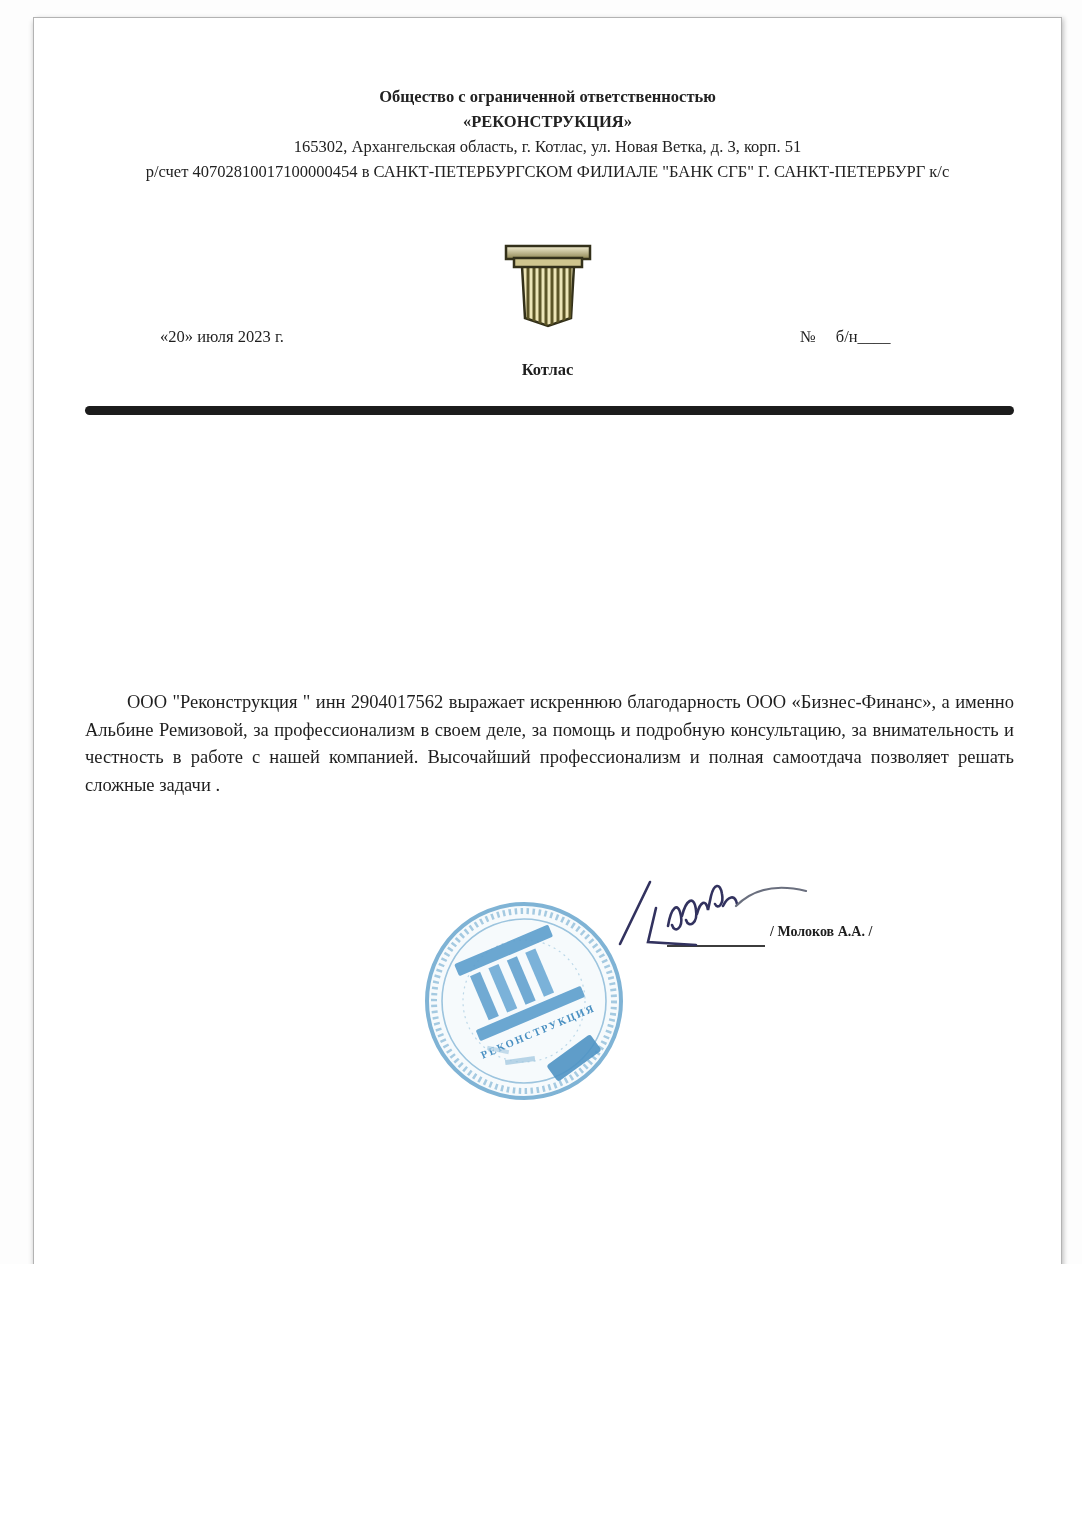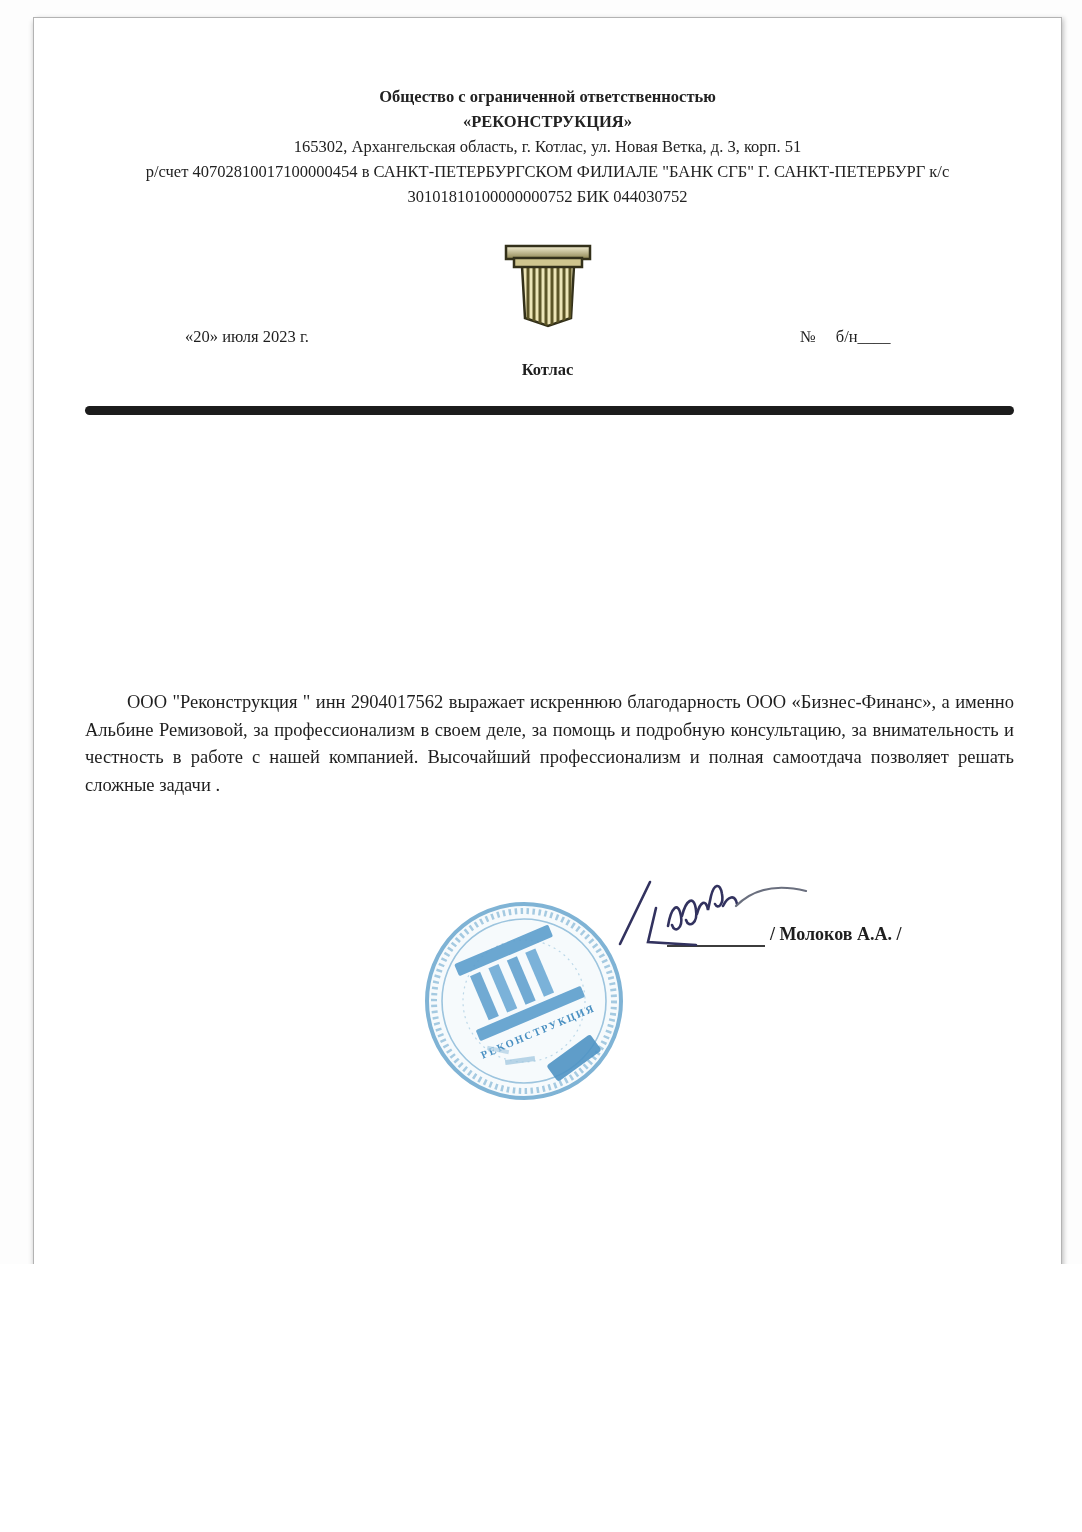--- a/index.html
+++ b/index.html
@@ -47,7 +47,6 @@
       <div class="b">«РЕКОНСТРУКЦИЯ»</div>
       <div>165302, Архангельская область, г. Котлас, ул. Новая Ветка, д. 3, корп. 51</div>
       <div>р/счет  40702810017100000454 в САНКТ-ПЕТЕРБУРГСКОМ ФИЛИАЛЕ "БАНК СГБ" Г. САНКТ-ПЕТЕРБУРГ к/с</div>
-      <div>30101810100000000752 БИК 044030752</div>
     </div>
 
     <svg class="logo" viewBox="0 0 92 88" aria-hidden="true">

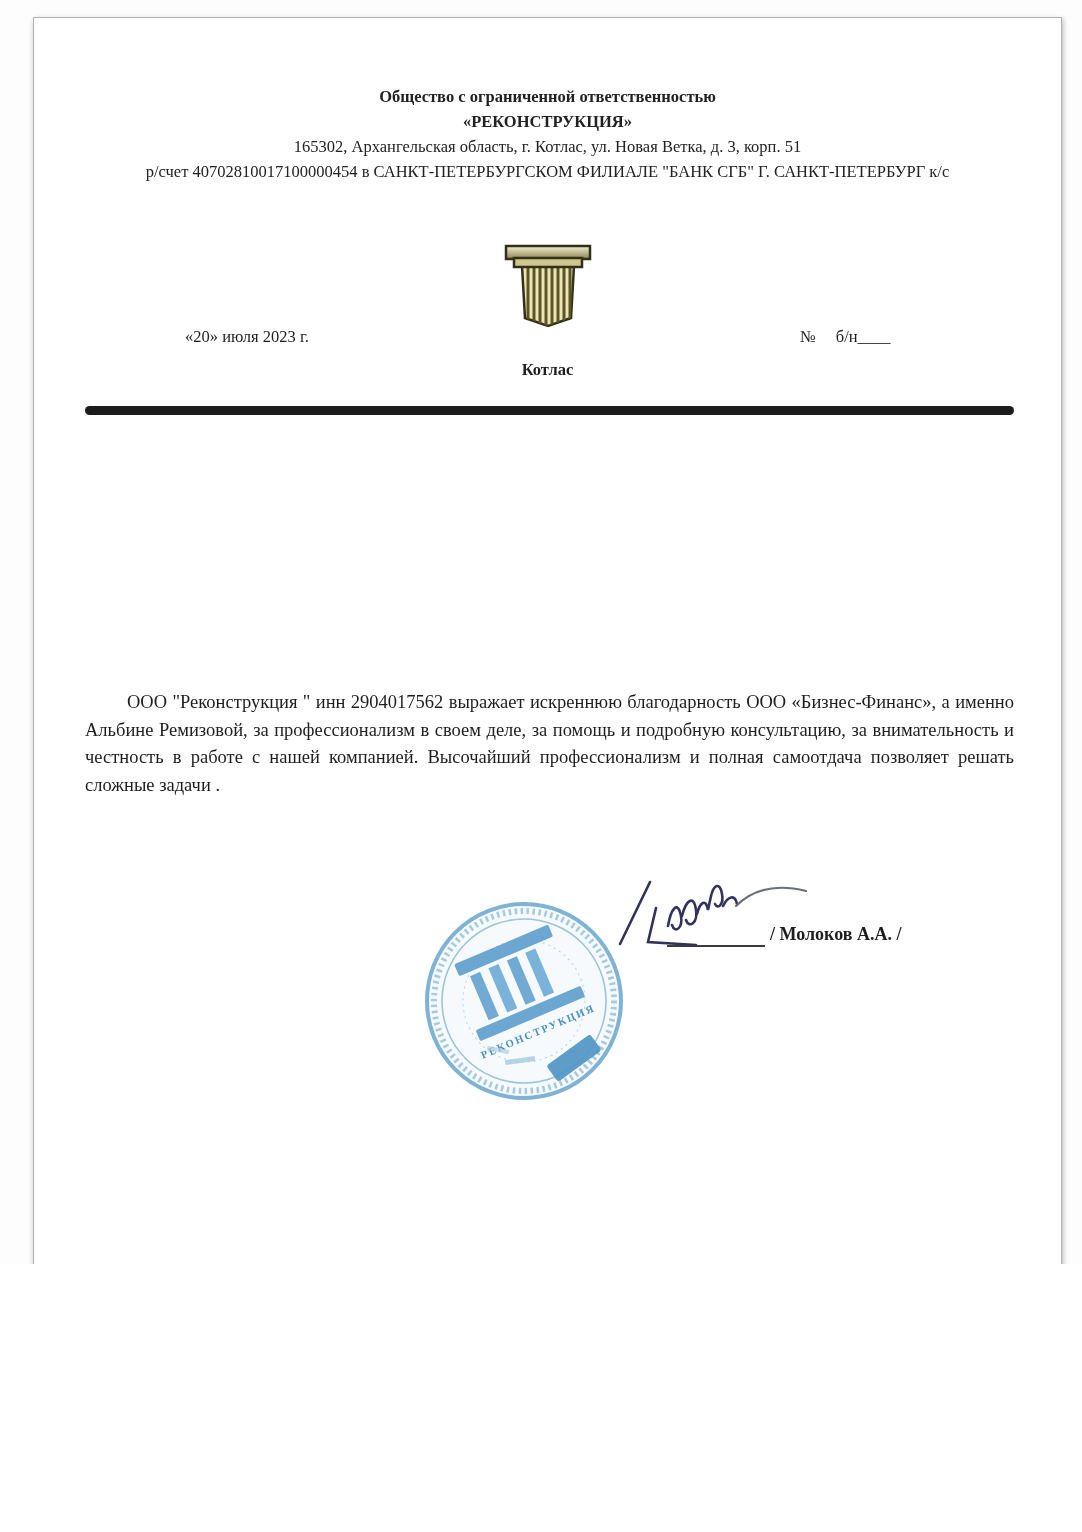--- a/index.html
+++ b/index.html
@@ -16,7 +16,7 @@
           font-size:16.5px;line-height:25px;color:#222;}
   .header .b{font-weight:bold;}
   .logo{position:absolute;top:224px;left:50%;transform:translateX(-50%);width:92px;height:88px;}
-  .date{position:absolute;top:309px;left:126px;font-size:16.5px;margin-left:25px;}
+  .date{position:absolute;top:309px;left:126px;font-size:16.5px;}
   .num{position:absolute;top:309px;left:766px;font-size:16.5px;}
   .num .val{margin-left:20px;}
   .city{position:absolute;top:342px;left:0;right:0;text-align:center;

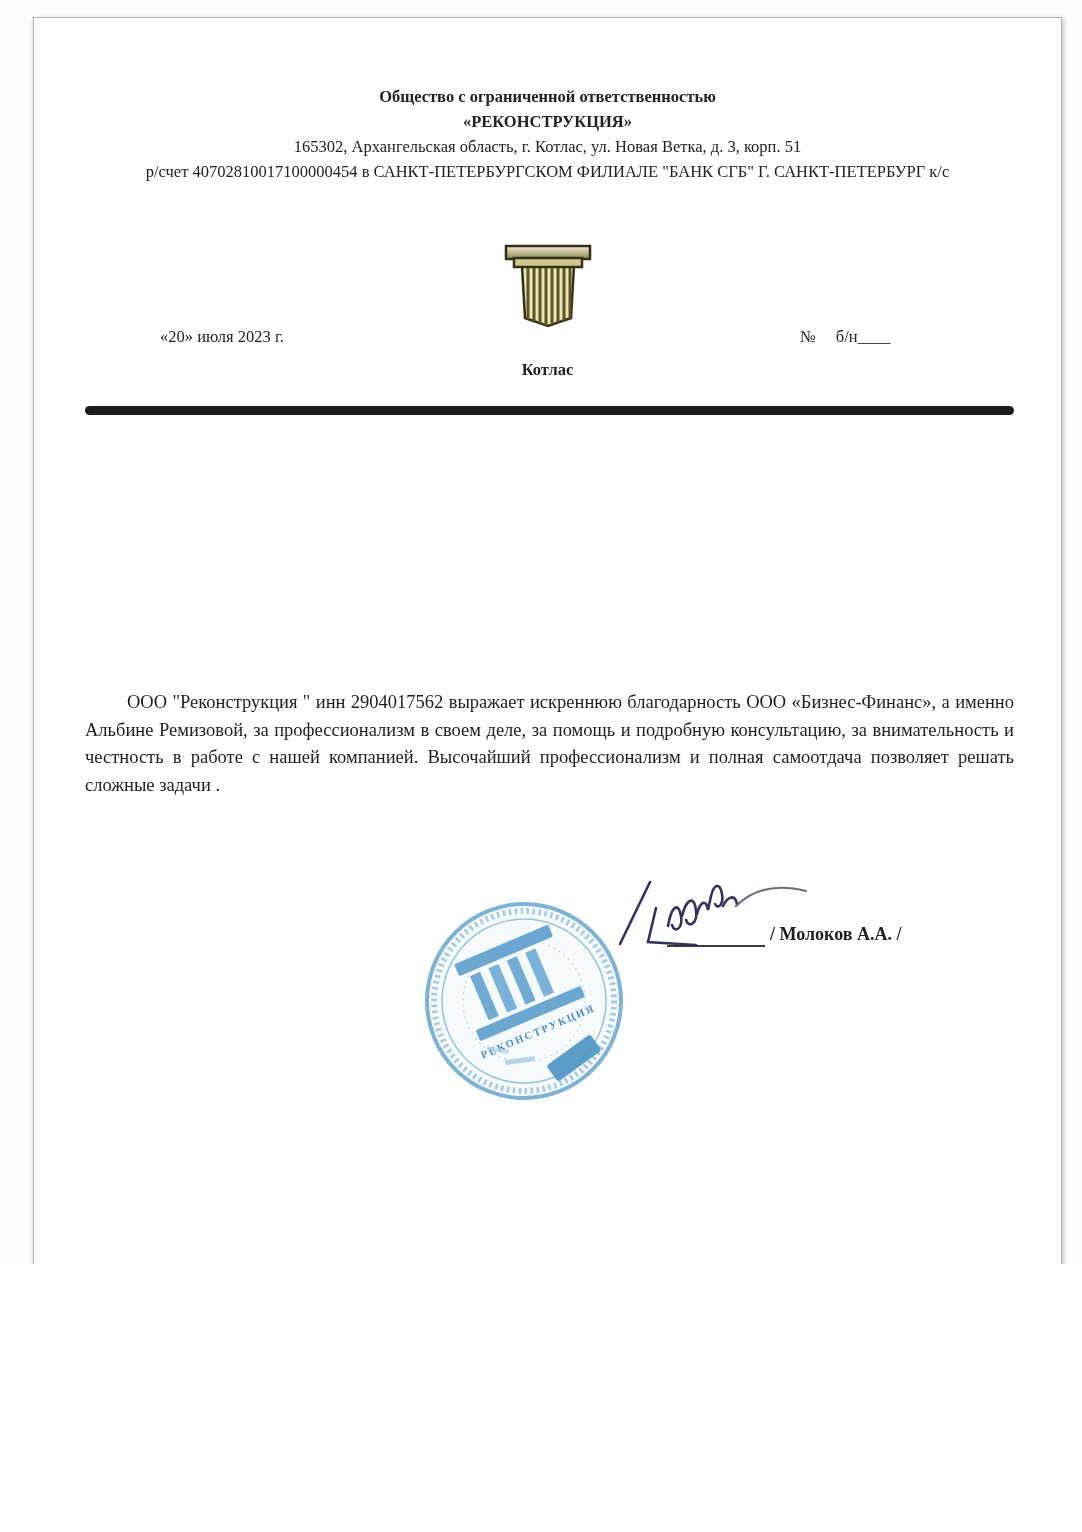--- a/index.html
+++ b/index.html
@@ -30,7 +30,7 @@
   .sig-label{position:absolute;top:906px;left:51px;font-size:17px;font-weight:bold;z-index:1;}
   .sig-underline{position:absolute;top:927px;left:633px;width:98px;height:2px;
                  background:#3c3c3c;z-index:1;}
-  .sig-name{position:absolute;top:906px;left:736px;font-size:18px;font-weight:bold;z-index:1;}
+  .sig-name{position:absolute;top:906px;left:736px;font-size:14px;font-weight:bold;z-index:1;}
   .stamp{position:absolute;top:880px;left:383px;width:214px;height:206px;
          mix-blend-mode:multiply;z-index:2;}
   .sig-ink{position:absolute;top:856px;left:578px;width:200px;height:90px;z-index:3;}

